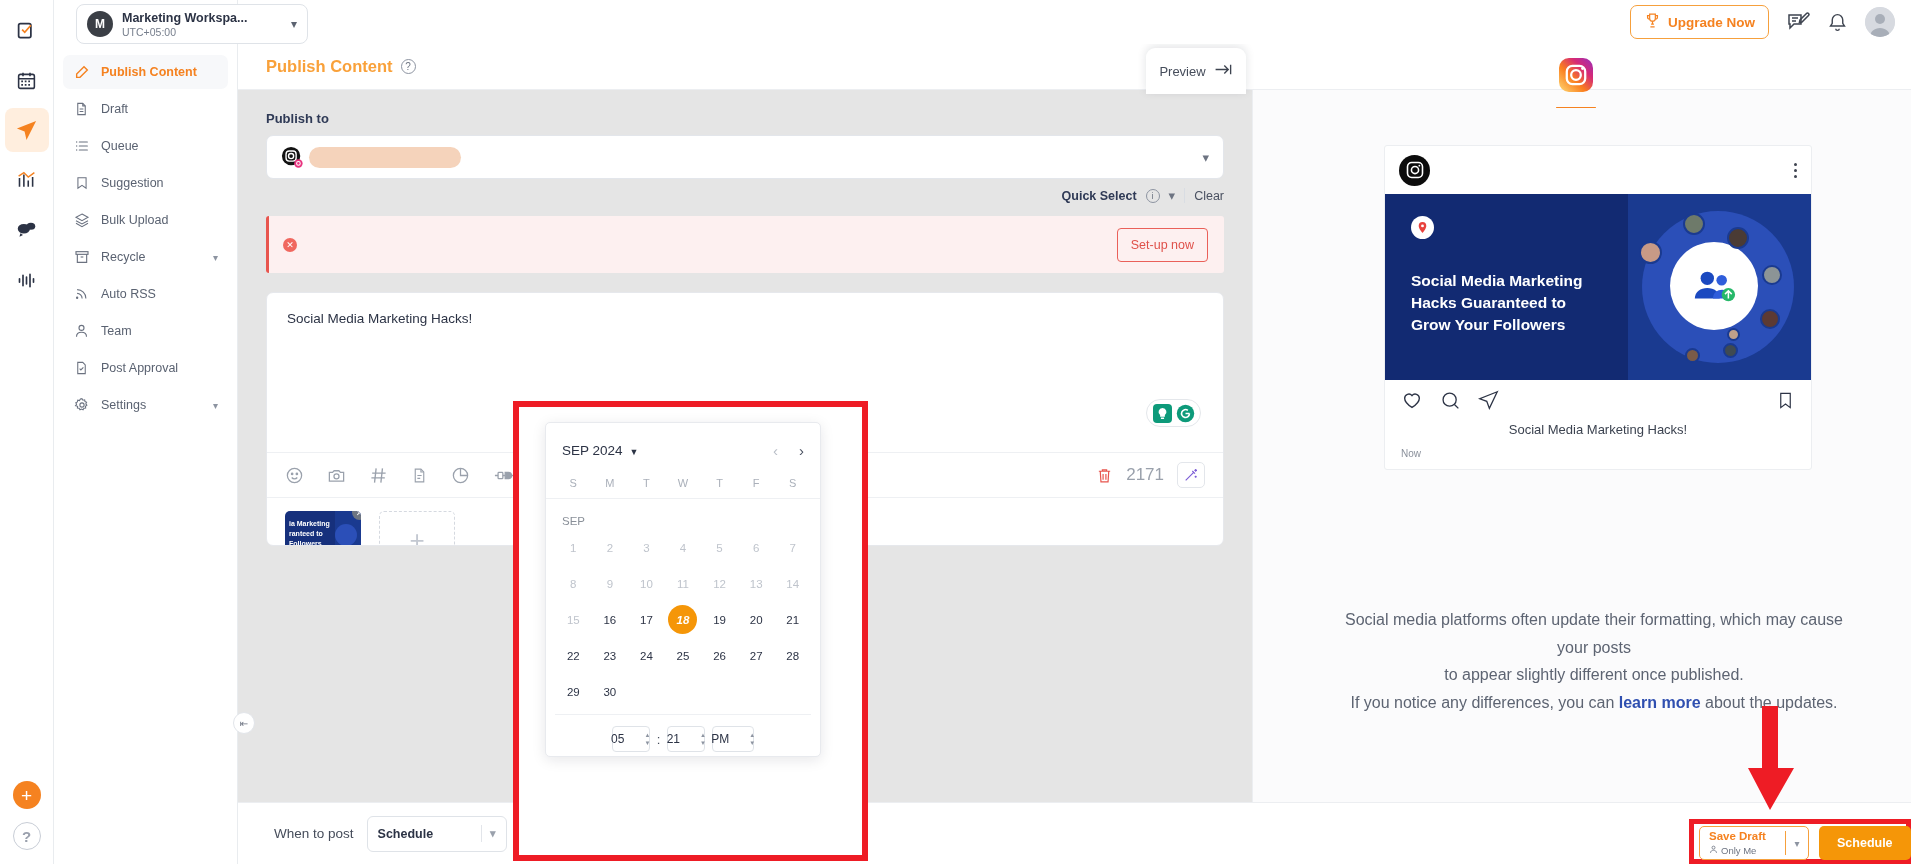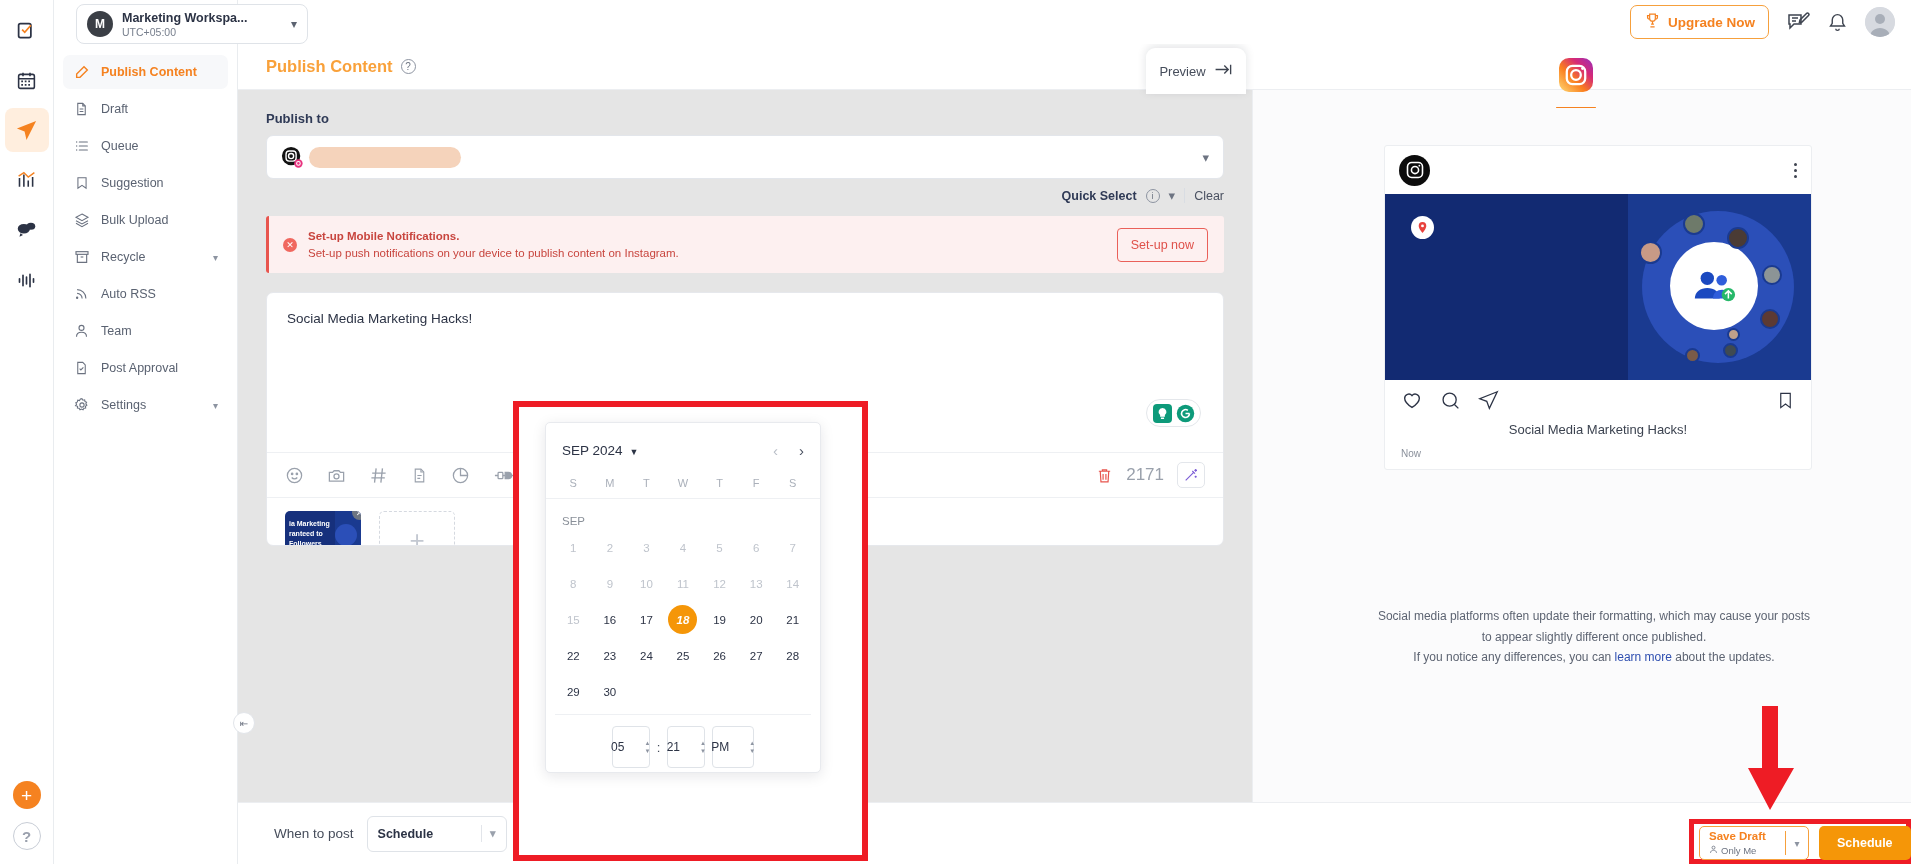--- a/index.html
+++ b/index.html
@@ -598,10 +598,6 @@
 
     <div class="banner">
       <span class="banner-x">✕</span>
-      <div>
-        <div class="banner-t1">Set-up Mobile Notifications.</div>
-        <div class="banner-t2">Set-up push notifications on your device to publish content on Instagram.</div>
-      </div>
       <button class="banner-btn">Set-up now</button>
     </div>
 

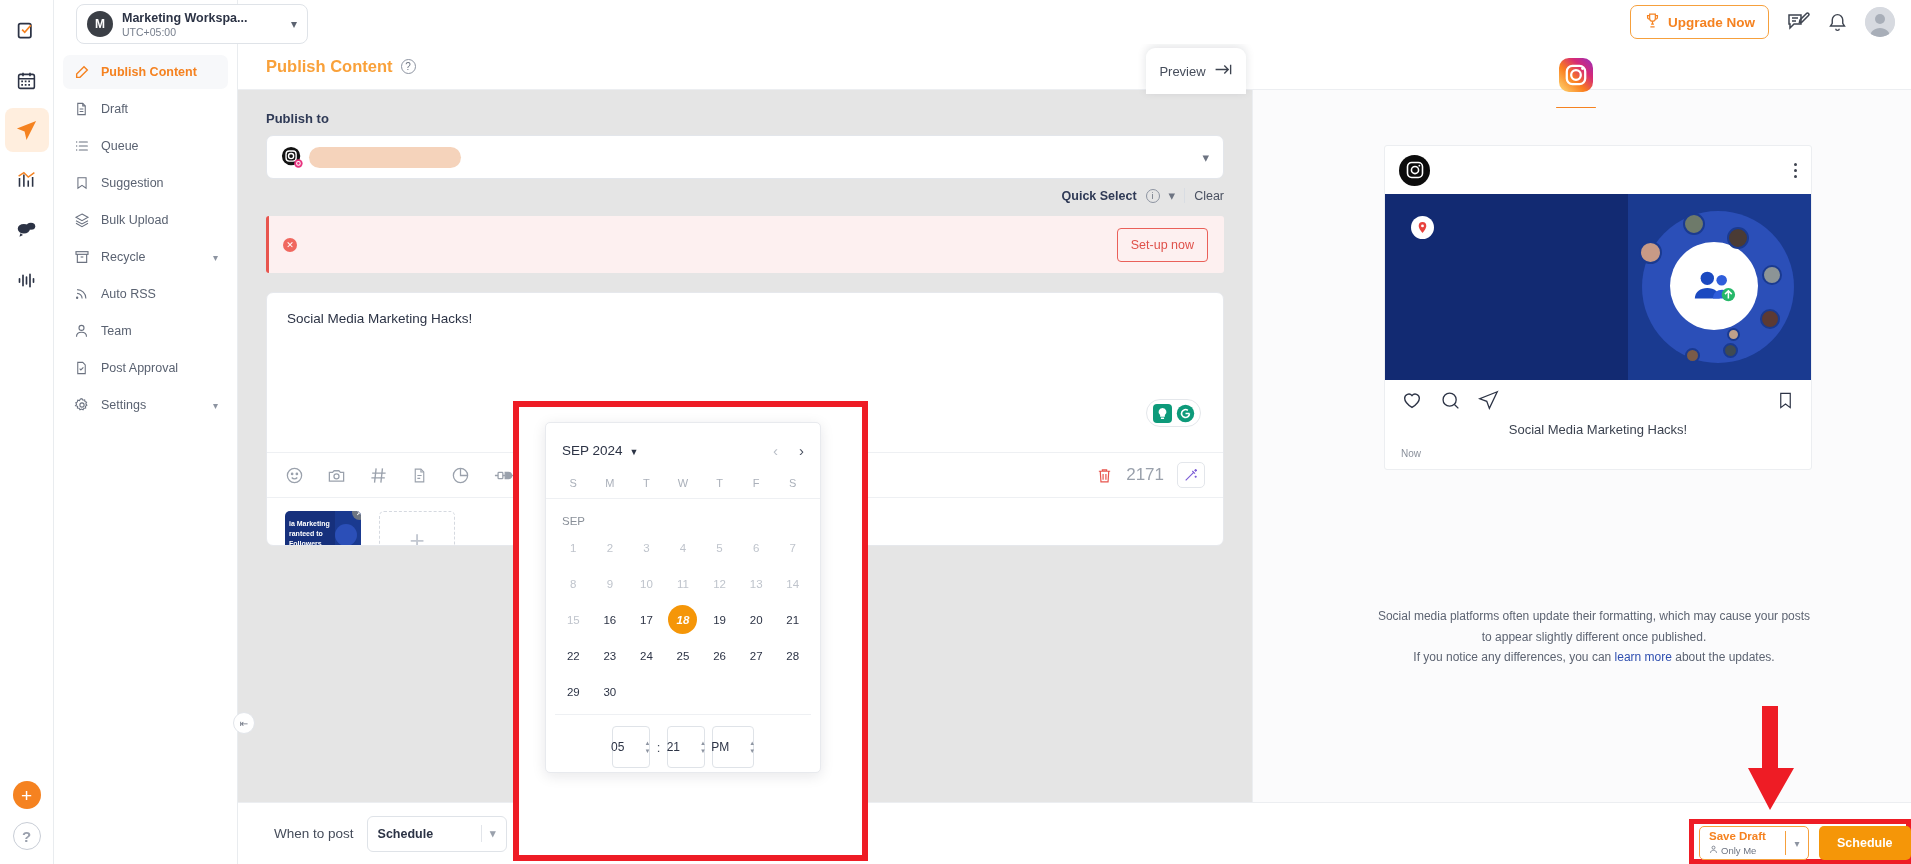--- a/index.html
+++ b/index.html
@@ -727,6 +727,7 @@
                 <circle cx="12" cy="9" r="2.6" fill="#fff"></circle>
               </svg>
           </div>
+          <div class="ig-headline">Social Media Marketing<br>Hacks Guaranteed to<br>Grow Your Followers</div>
         </div>
         <div class="ig-media-right">
           <div class="ring-bg"></div>

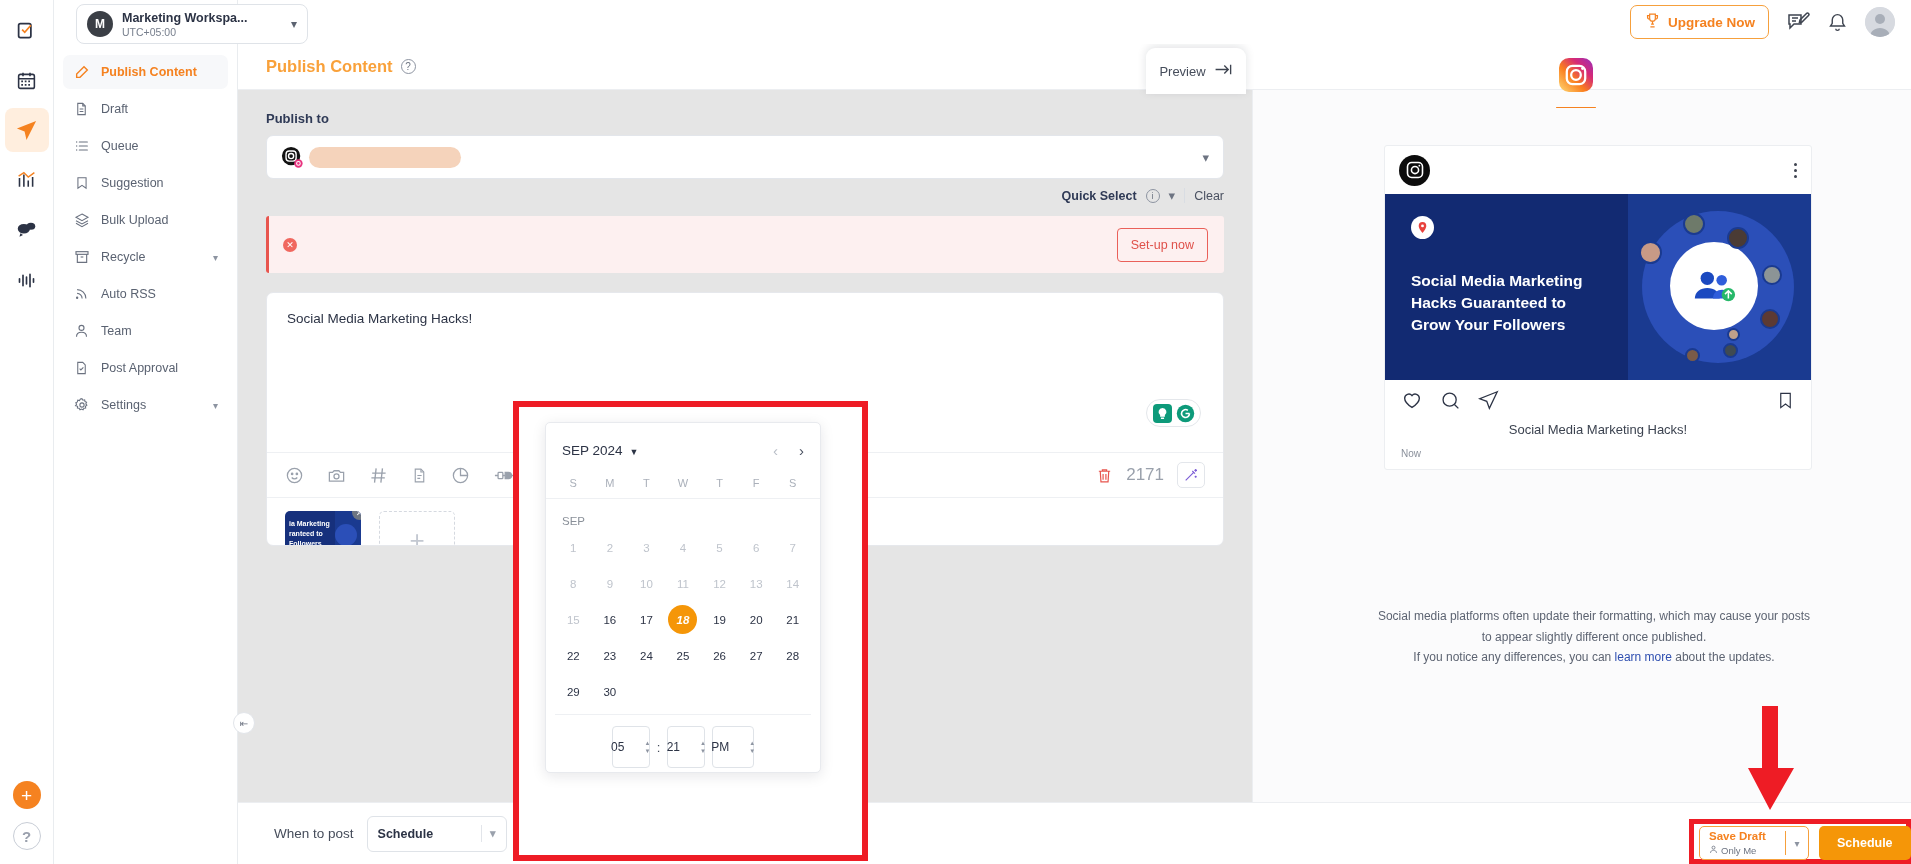--- a/index.html
+++ b/index.html
@@ -289,7 +289,7 @@
   .ig-now { font-size: 10px; color: #8b919c; padding: 0 0 10px 16px; }
   .disclaimer {
     position: absolute; left: 90px; right: 66px; top: 516px;
-    text-align: center; font-size: 12px; color: #5d6472; line-height: 1.72;
+    text-align: center; font-size: 16px; color: #5d6472; line-height: 1.72;
   }
   .disclaimer a { color: #2f4fb0; font-weight: normal; text-decoration: none; }
 

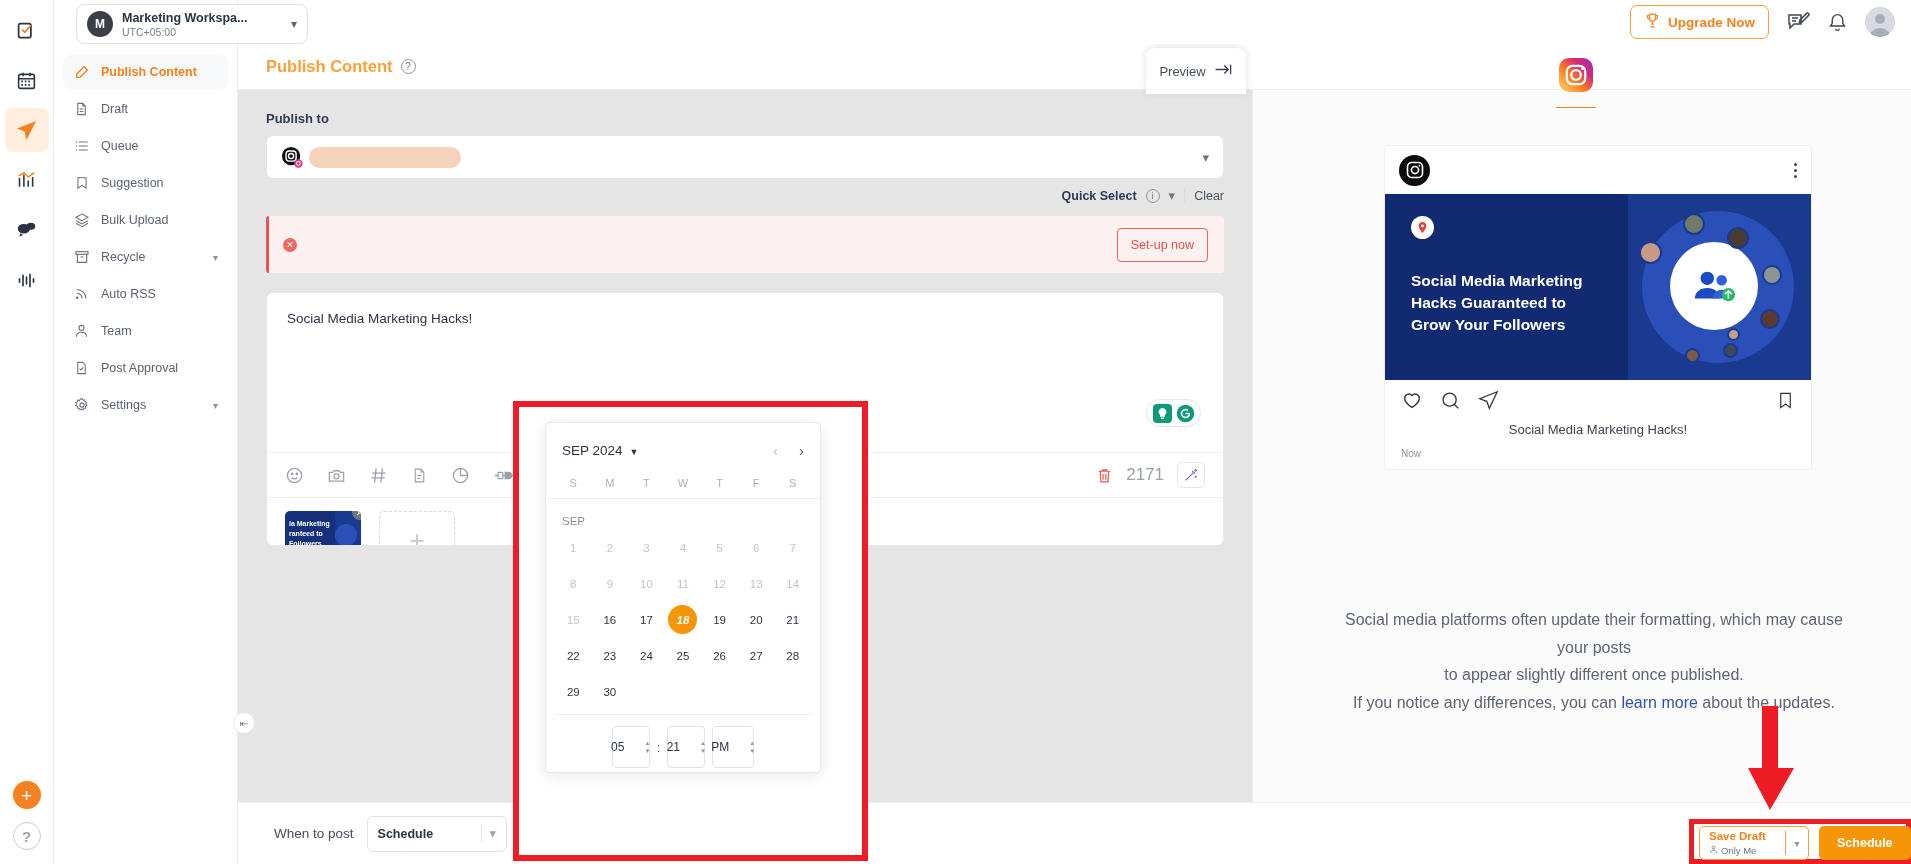--- a/index.html
+++ b/index.html
@@ -291,7 +291,7 @@
     position: absolute; left: 90px; right: 66px; top: 516px;
     text-align: center; font-size: 16px; color: #5d6472; line-height: 1.72;
   }
-  .disclaimer a { color: #2f4fb0; font-weight: normal; text-decoration: none; }
+  .disclaimer a { color: #2f4fb0; font-weight: bold; text-decoration: none; }
 
   
   .dp-highlight {

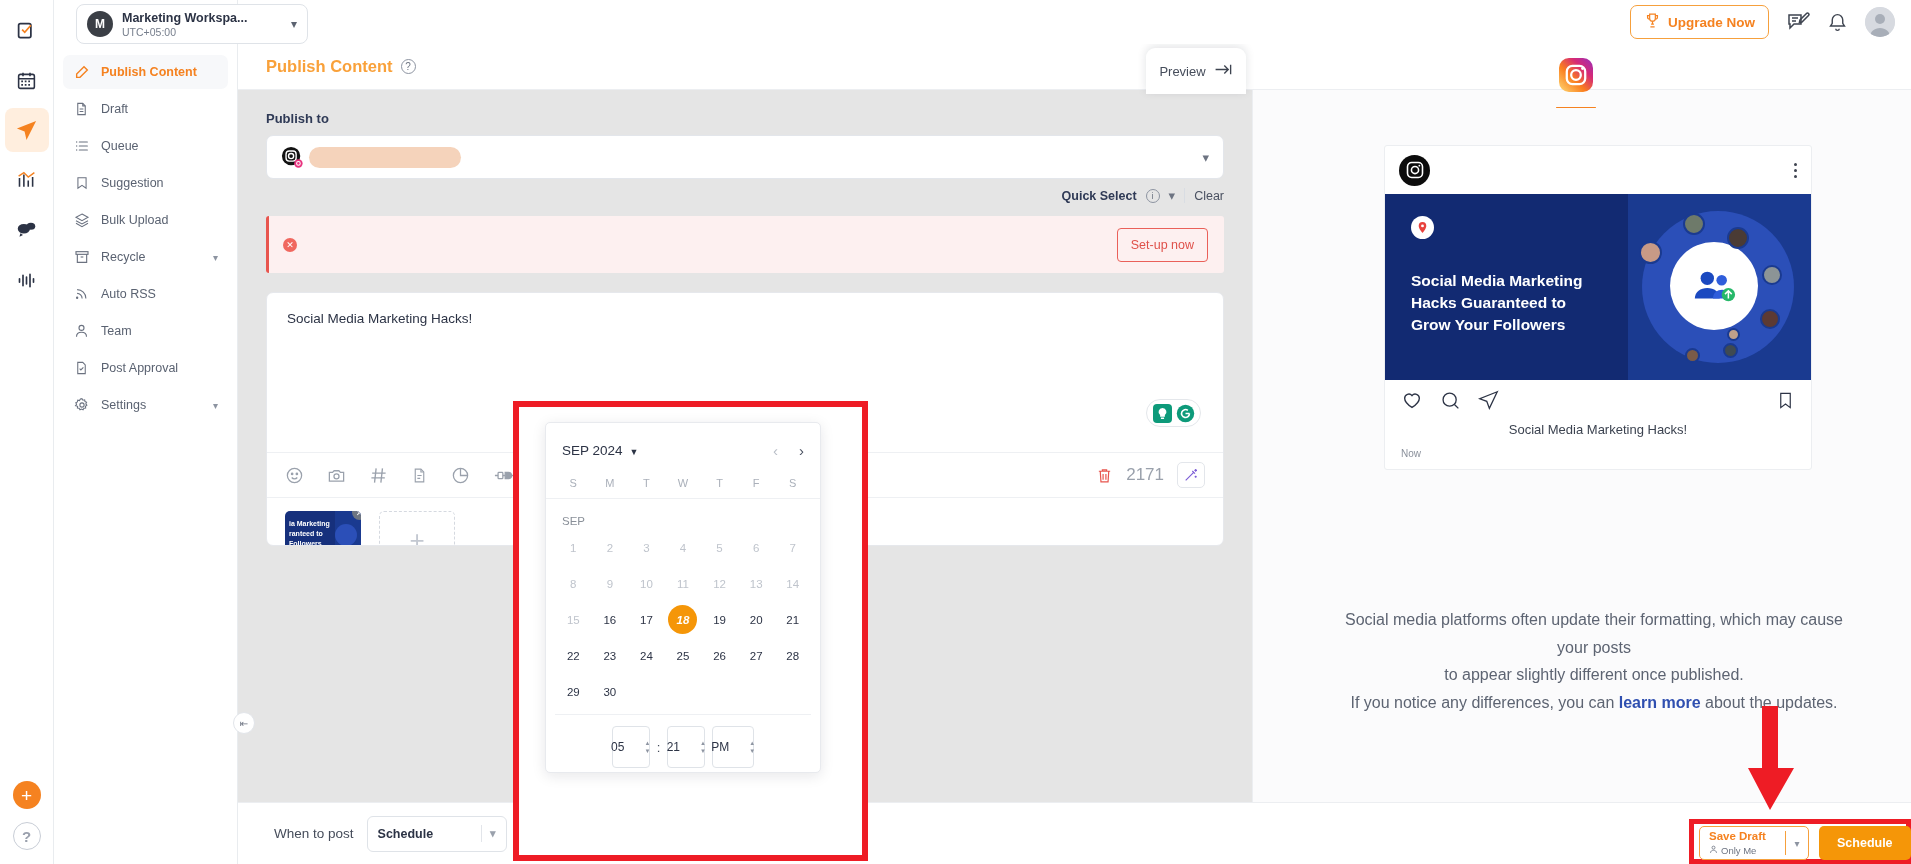--- a/index.html
+++ b/index.html
@@ -328,7 +328,7 @@
     display: flex; align-items: center; justify-content: center; gap: 7px;
   }
   .spin {
-    width: 38px; height: 42px; border: 1px solid #dfe3e8; border-radius: 4px;
+    width: 38px; height: 26px; border: 1px solid #dfe3e8; border-radius: 4px;
     display: flex; align-items: center; justify-content: center; gap: 20px;
     font-size: 12px; color: #2c3345; background: #fff; cursor: pointer;
   }

